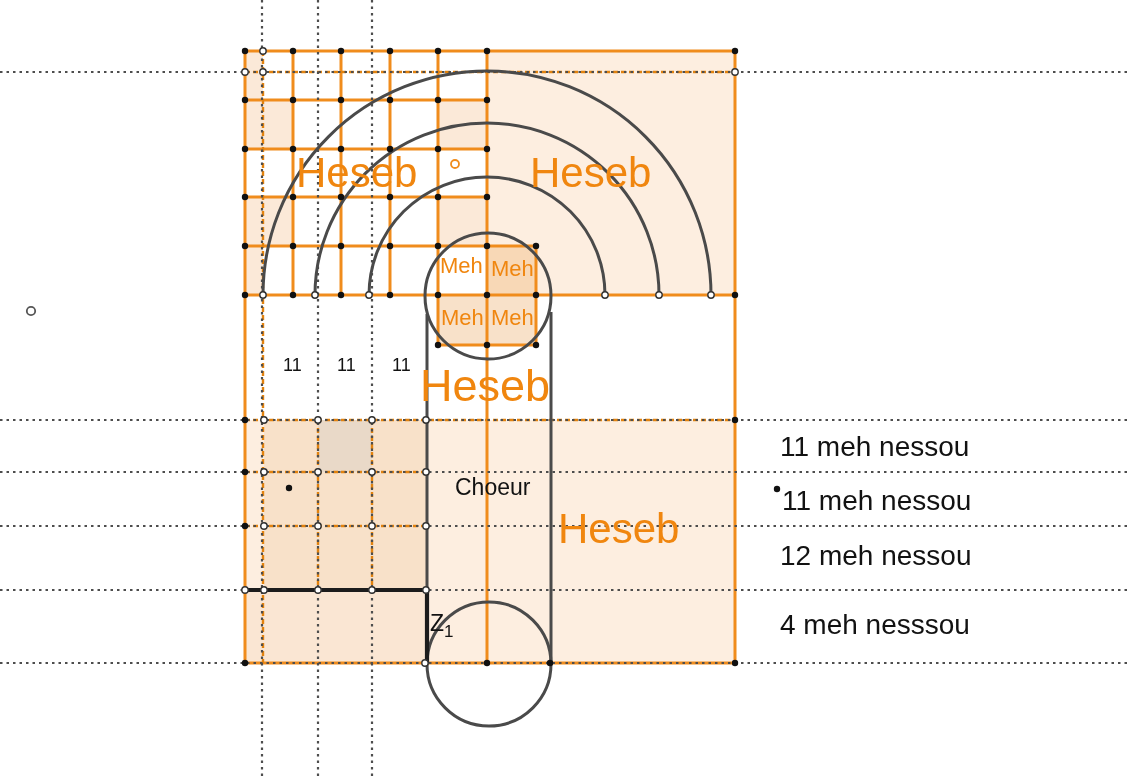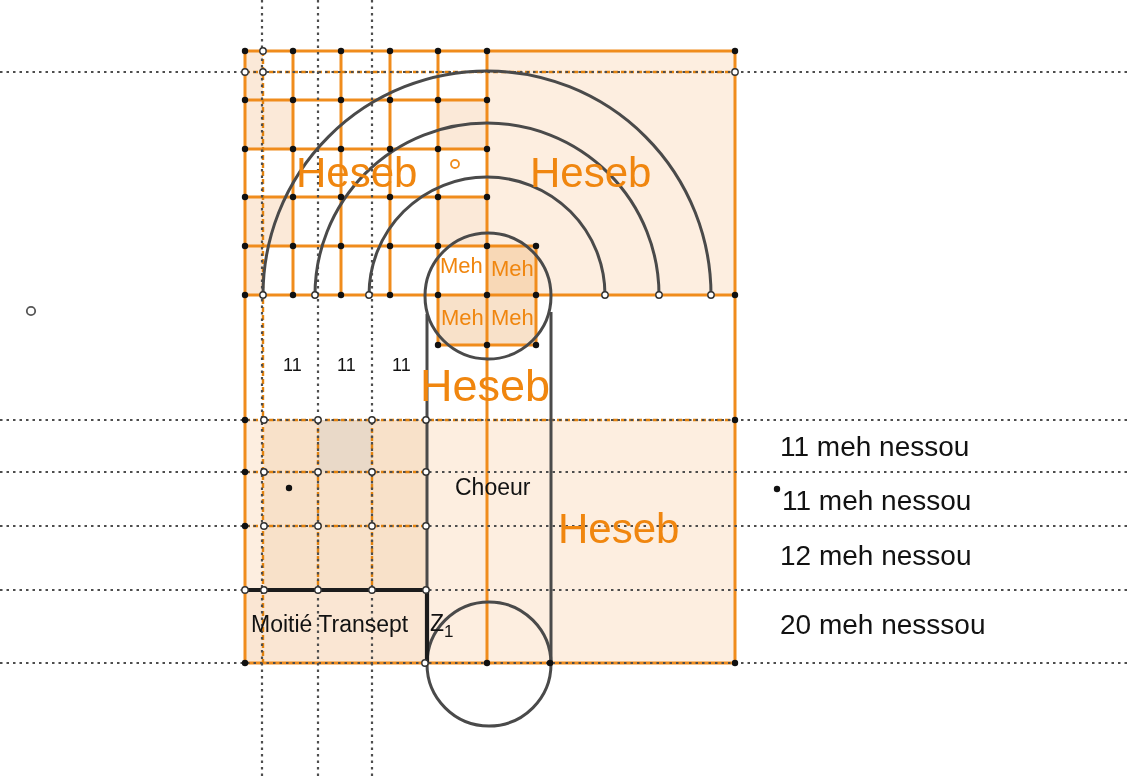--- a/index.html
+++ b/index.html
@@ -213,7 +213,6 @@
   <div class="lbl num" style="left:392px;top:356px">11</div>
 
   <div class="lbl blk" style="left:455px;top:476px">Choeur</div>
-  <div class="lbl blk" style="left:251px;top:613px">Moitié Transept</div>
 
   <div class="lbl blk" style="left:430px;top:612px"><span>Z</span><sub>1</sub></div>
 

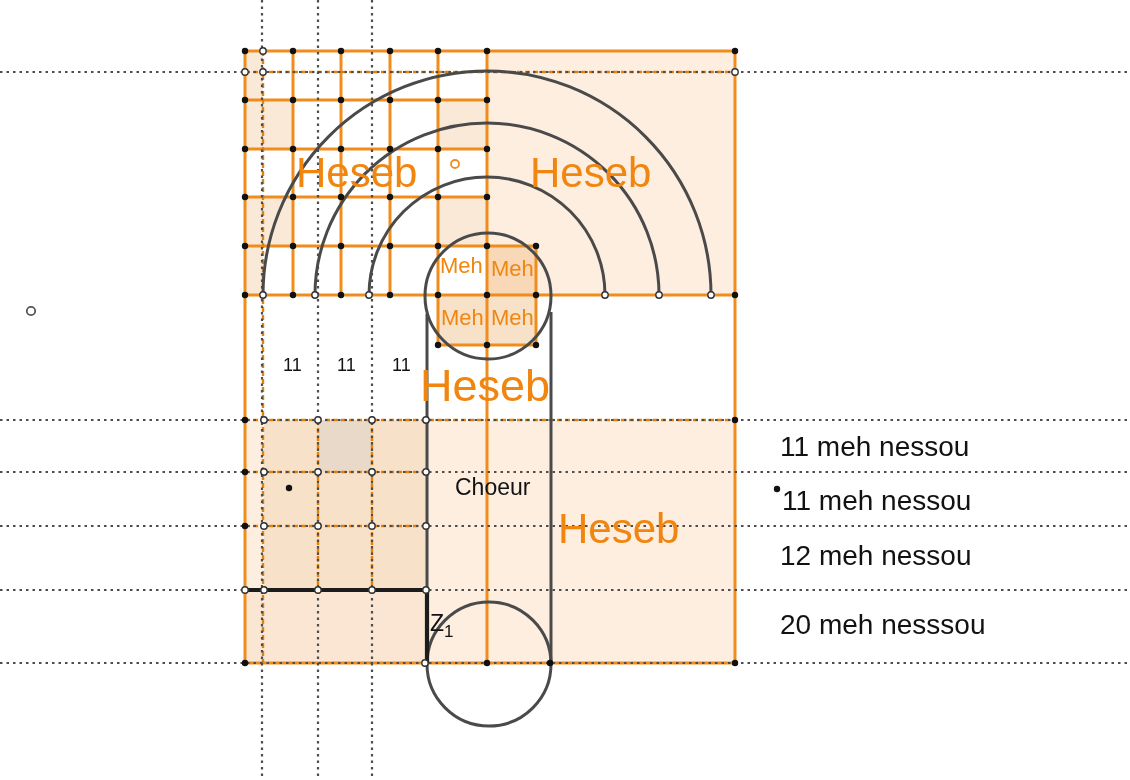--- a/index.html
+++ b/index.html
@@ -219,7 +219,7 @@
   <div class="lbl ann" style="left:780px;top:433px">11 meh nessou</div>
   <div class="lbl ann" style="left:782px;top:487px">11 meh nessou</div>
   <div class="lbl ann" style="left:780px;top:542px">12 meh nessou</div>
-  <div class="lbl ann" style="left:780px;top:611px">20 meh nesssou</div>
+  <div class="lbl ann" style="left:780px;top:611px">4 meh nesssou</div>
 
 </div>
 

